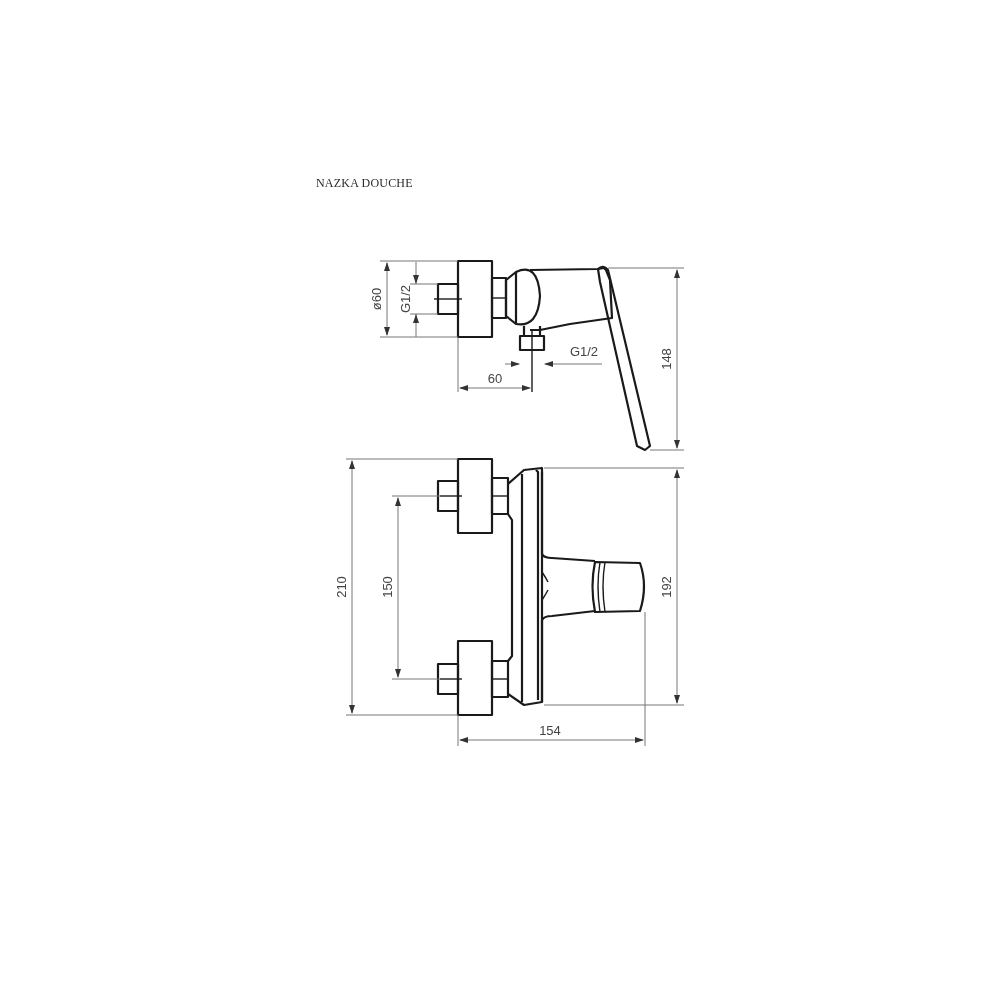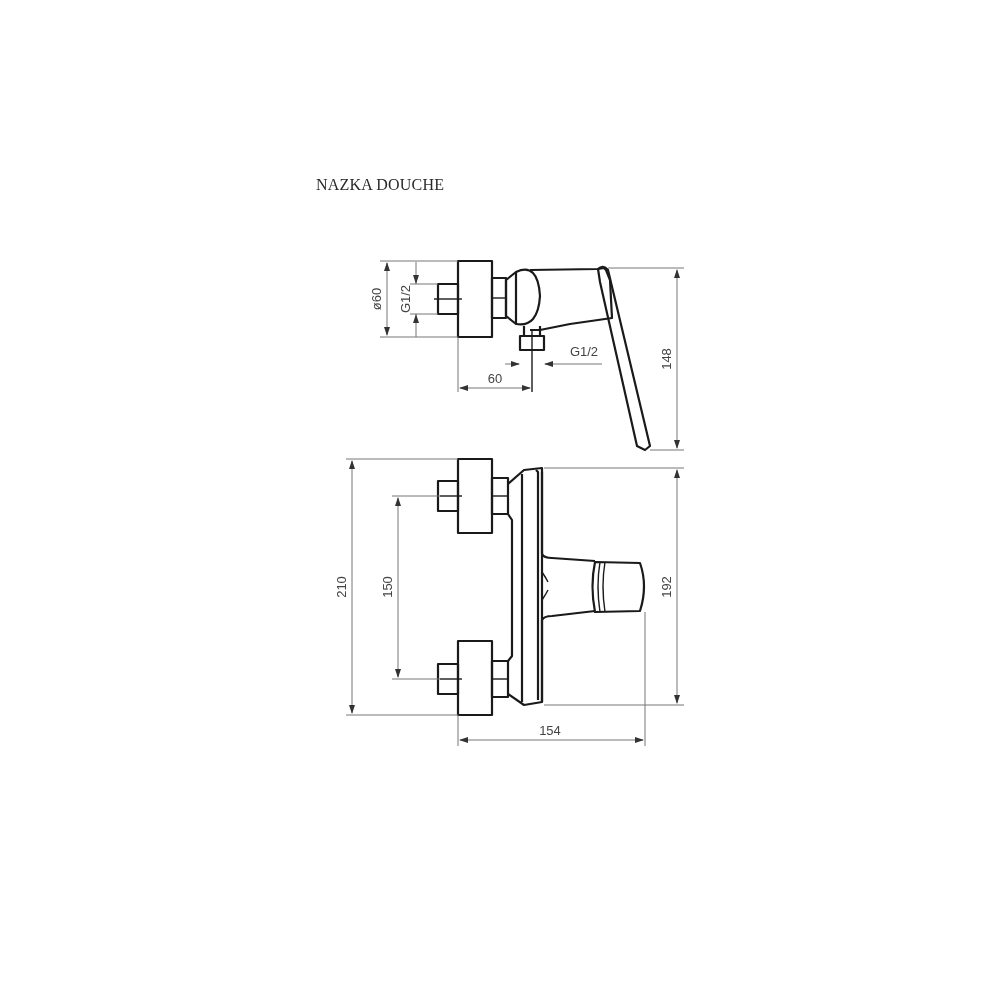--- a/index.html
+++ b/index.html
@@ -7,7 +7,7 @@
     .title {
       position: absolute; left: 316px; top: 176px;
       font-family: "Liberation Serif", "DejaVu Serif", serif;
-      font-size: 16px; color: #2a2a2a; letter-spacing: 0.2px;
+      font-size: 12px; color: #2a2a2a; letter-spacing: 0.2px;
     }
     svg { position: absolute; left: 0; top: 0; }
     .dim-text {

